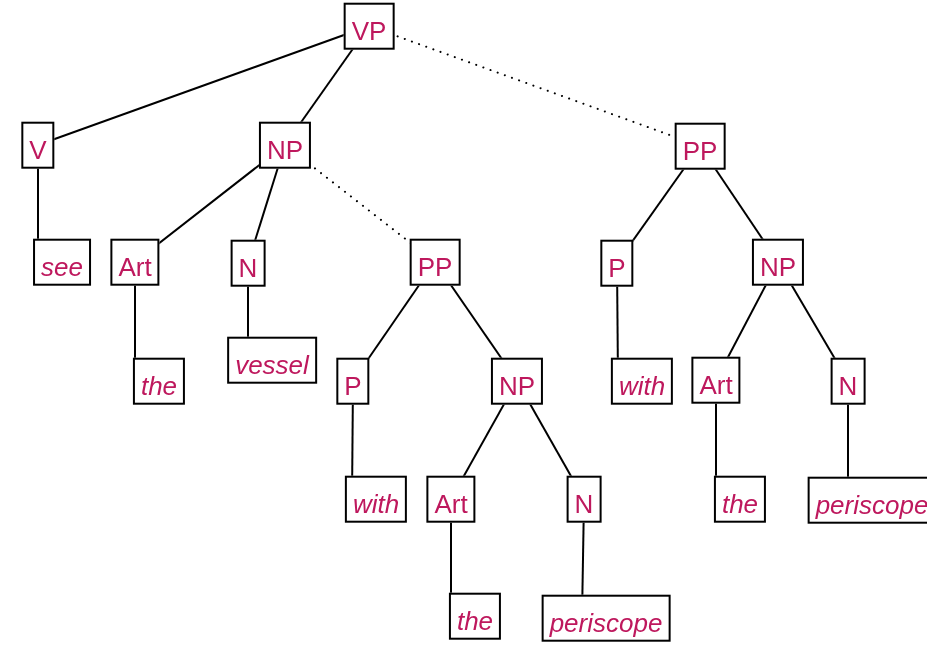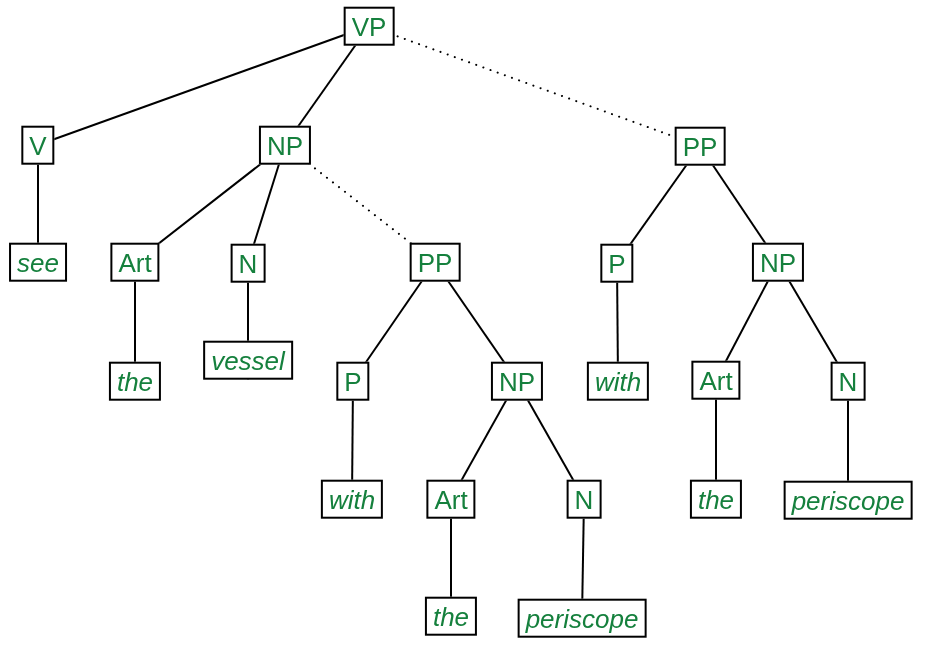--- a/index.html
+++ b/index.html
@@ -34,10 +34,10 @@
     transform: translate(-50%, -50%);
     border: 2px solid #000000;
     background: #ffffff;
-    color: #15803d;
+    color: #be185d;
     font-size: 26px;
     line-height: 1.1;
-    padding: 4px 6px 2px 6px;
+    padding: 12px 6px 2px 6px;
     white-space: nowrap;
     text-align: center;
   }

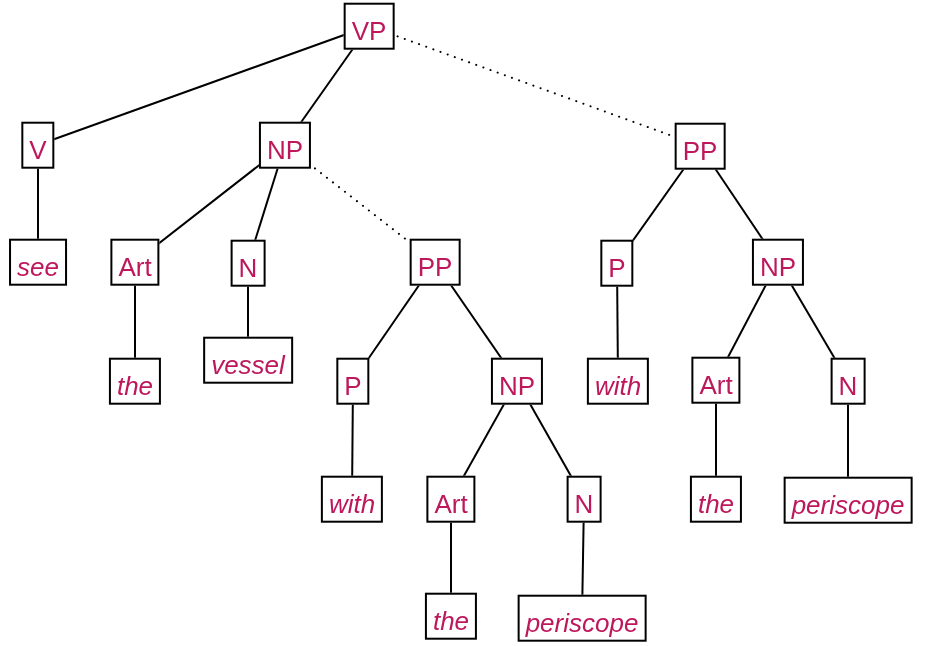--- a/index.html
+++ b/index.html
@@ -43,6 +43,7 @@
   }
   .node.word {
     font-style: italic;
+    margin-left: 24px;
   }
 </style>
 </head>

